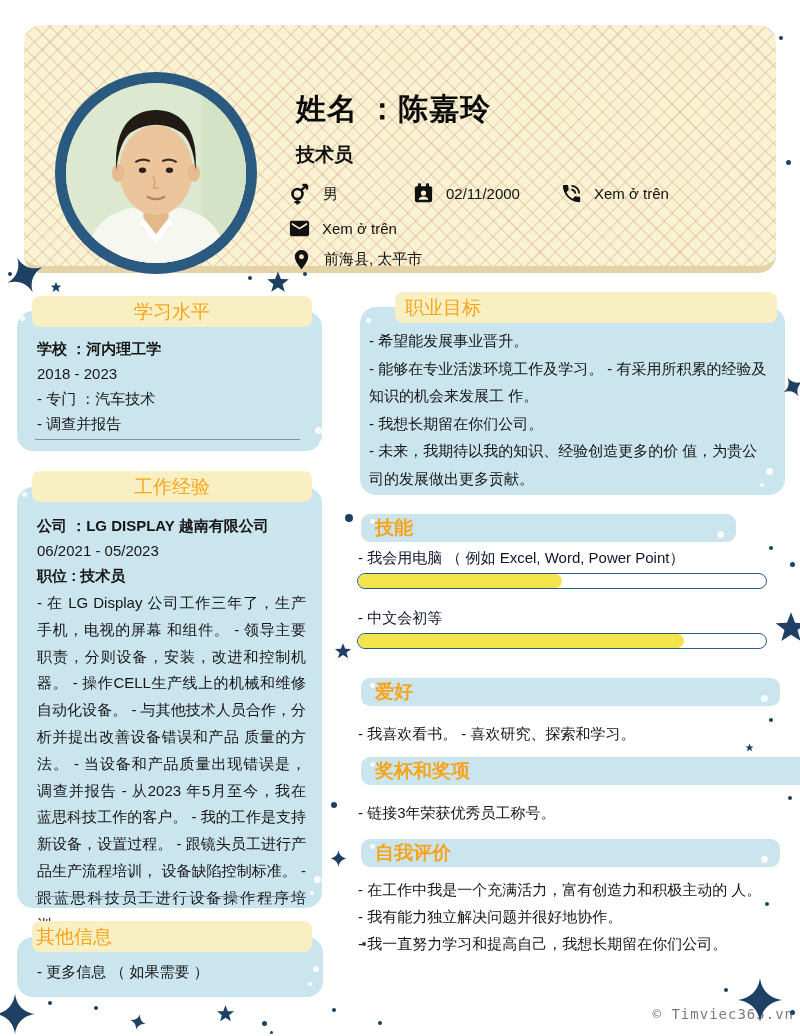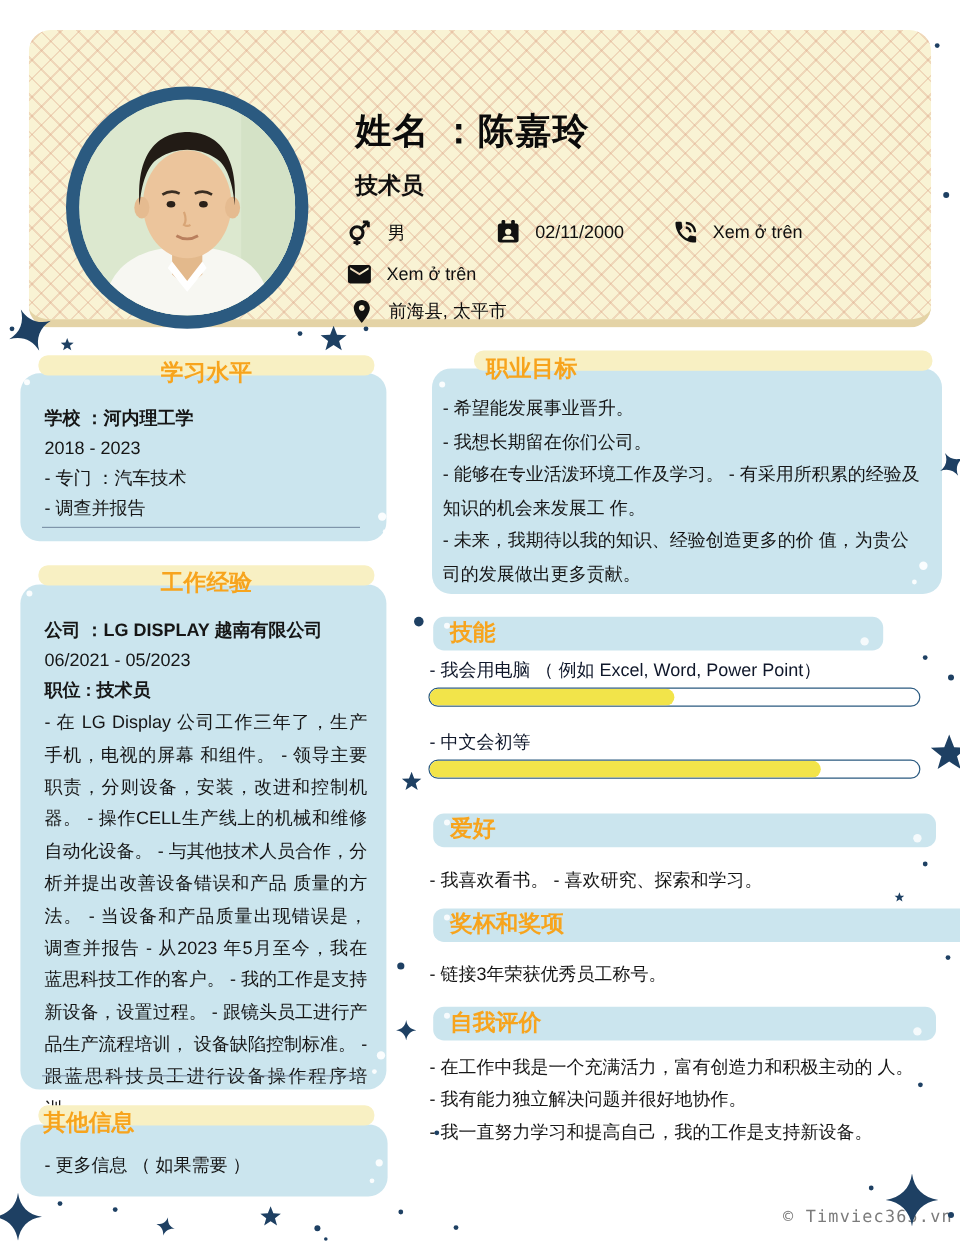--- a/index.html
+++ b/index.html
@@ -31,8 +31,8 @@
   .contact-item svg{flex:0 0 auto;}
   
   .sec-head-yellow{
-    position:absolute;background:#f8f0c3;border-radius:8px;height:17px;
-    color:#f7a41d;font-size:19px;font-weight:bold;line-height:31px;z-index:2;
+    position:absolute;background:#f8f0c3;border-radius:8px;height:31px;
+    color:#f7a41d;font-size:19px;font-weight:normal;line-height:31px;z-index:2;
   }
   .sec-head-blue{
     position:absolute;background:#cbe5ee;border-radius:9px;height:28px;

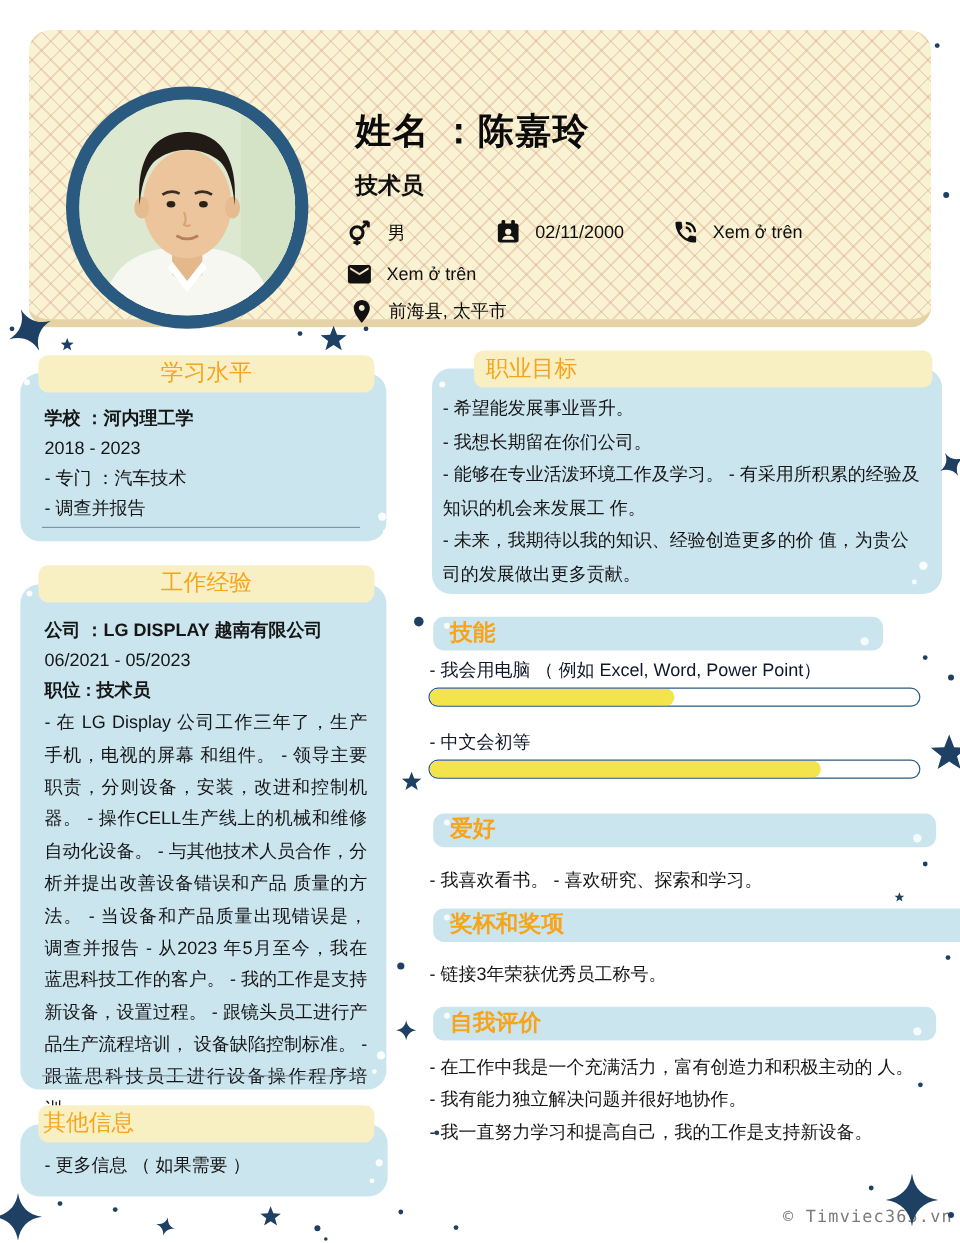--- a/index.html
+++ b/index.html
@@ -181,8 +181,8 @@
 <div class="sec-head-yellow" style="left:383px;top:292px;width:382px;padding-left:10px;box-sizing:border-box;margin-left:12px;">职业目标</div>
 <div class="blue-card obj-card">
   <div class="card-text">- 希望能发展事业晋升。</div>
+  <div class="card-text">- 能够在专业活泼环境工作及学习。 - 有采用所积累的经验及知识的机会来发展工 作。</div>
   <div class="card-text">- 我想长期留在你们公司。</div>
-  <div class="card-text">- 能够在专业活泼环境工作及学习。 - 有采用所积累的经验及知识的机会来发展工 作。</div>
   <div class="card-text">- 未来，我期待以我的知识、经验创造更多的价 值，为贵公司的发展做出更多贡献。</div>
 </div>
 

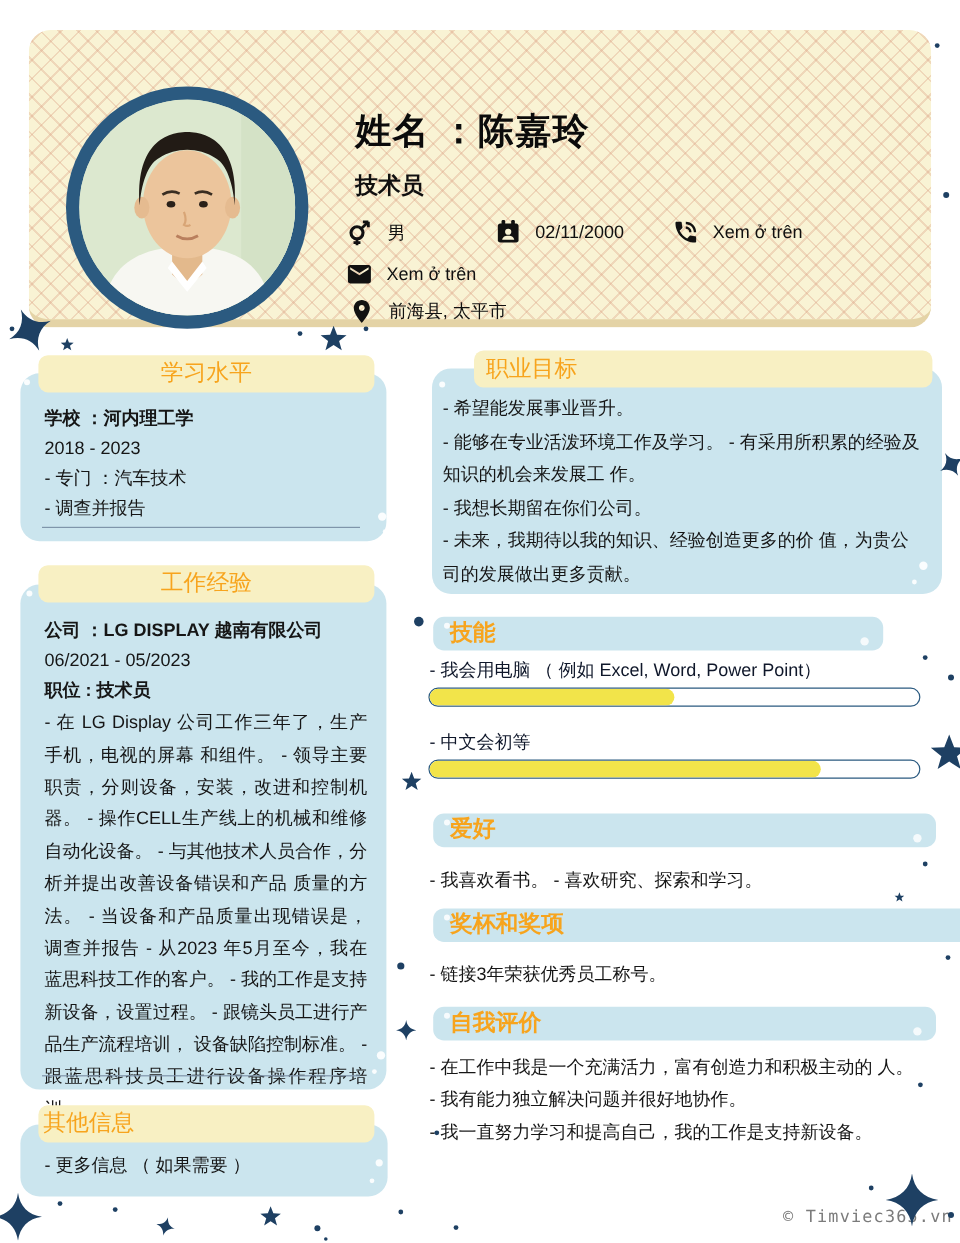--- a/index.html
+++ b/index.html
@@ -205,7 +205,7 @@
 <div class="sec-head-blue" style="left:361px;top:839px;width:419px;">自我评价</div>
 <div class="line27" style="position:absolute;left:358px;top:876px;width:430px;">- 在工作中我是一个充满活力，富有创造力和积极主动的 人。</div>
 <div class="line27" style="position:absolute;left:358px;top:903px;width:430px;">- 我有能力独立解决问题并很好地协作。</div>
-<div class="line27" style="position:absolute;left:358px;top:930px;width:430px;">- 我一直努力学习和提高自己，我的工作是支持新设备。</div>
+<div class="line27" style="position:absolute;left:358px;top:930px;width:430px;">- 我一直努力学习和提高自己，我想长期留在你们公司。</div>
 
 <div class="footer-credit">© Timviec365.vn</div>
 

